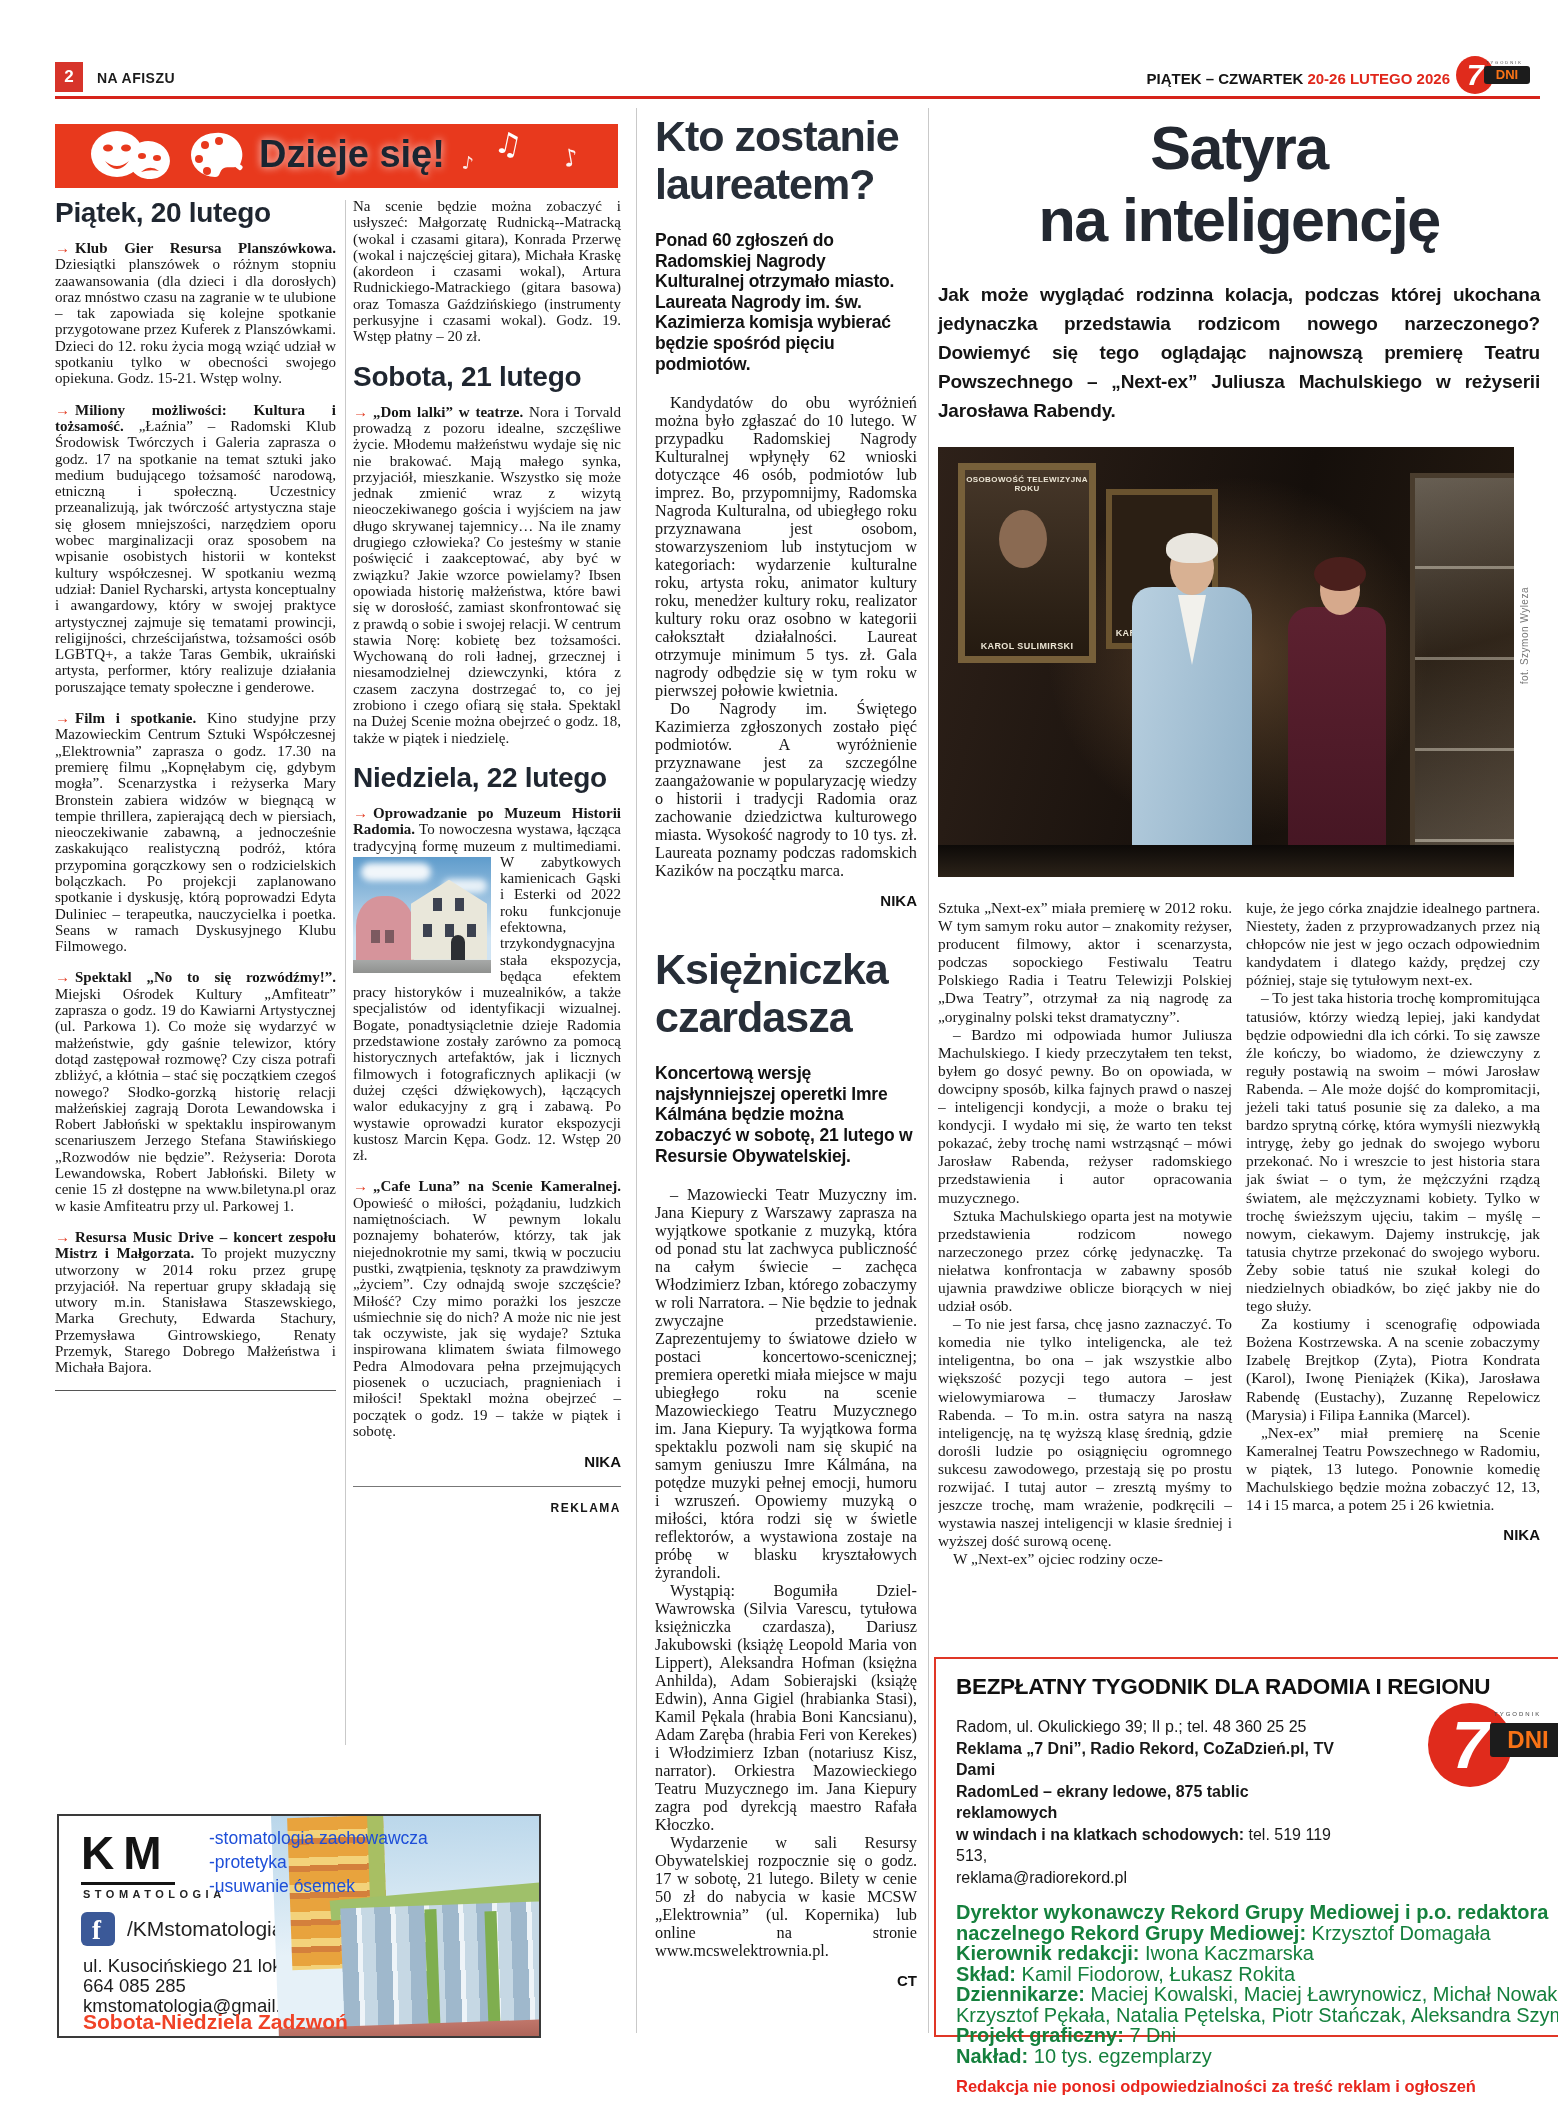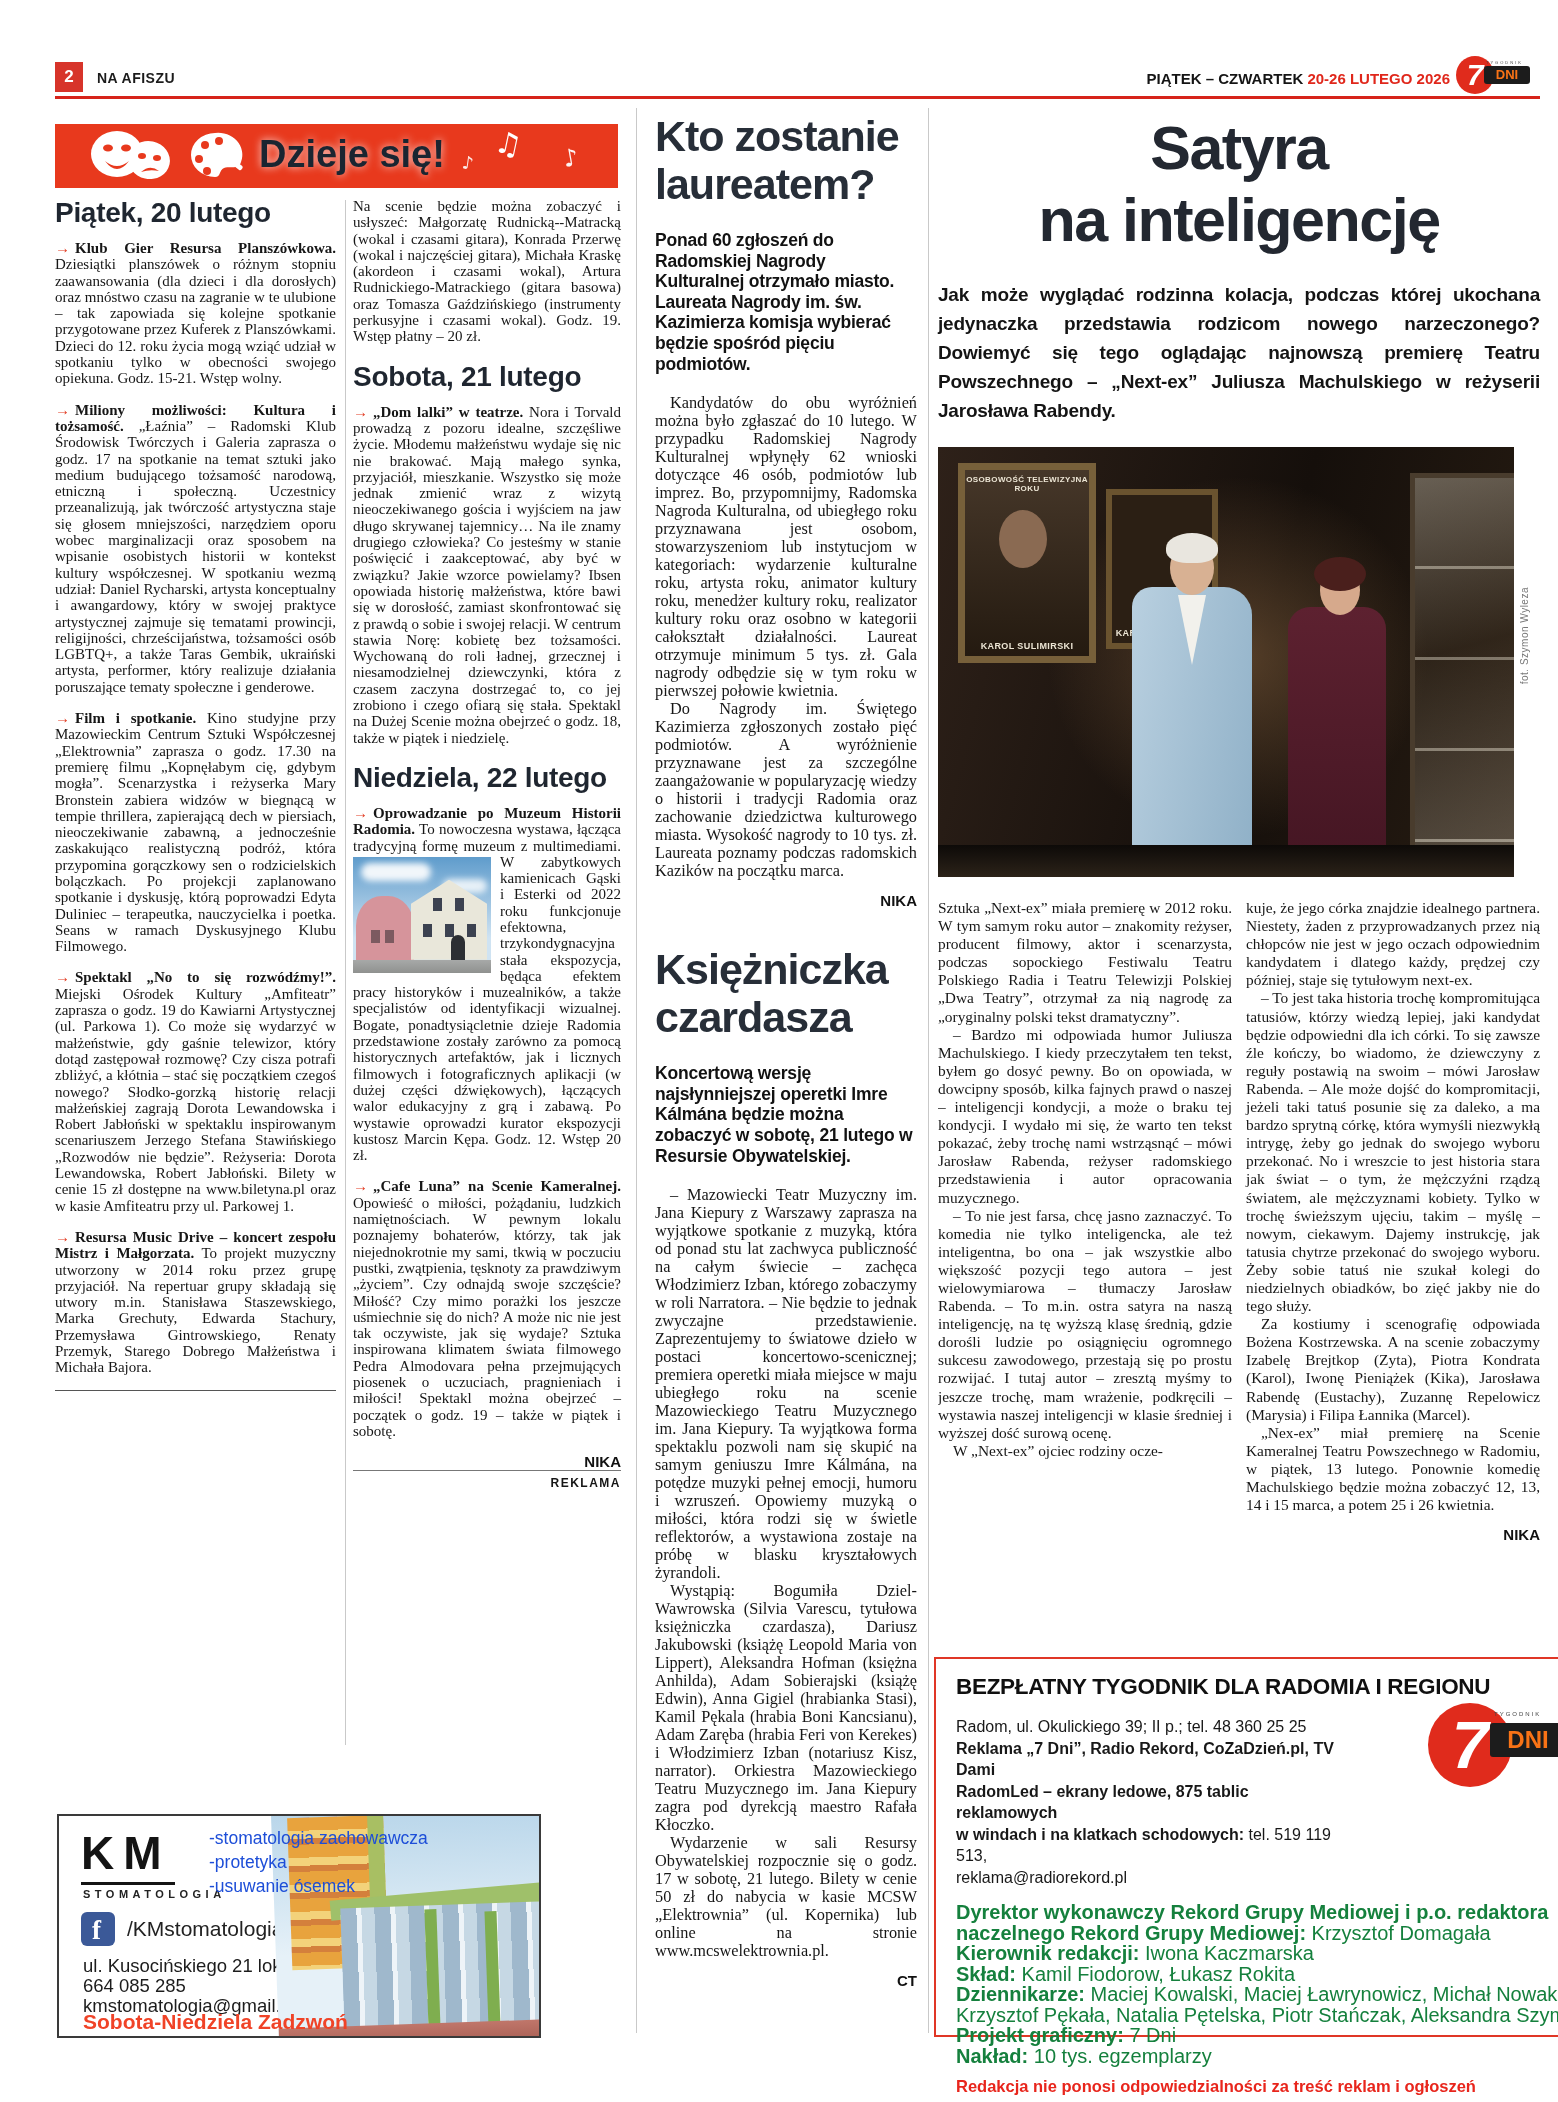--- a/index.html
+++ b/index.html
@@ -293,6 +293,7 @@
       <div class="tc-left">
         <p class="rbody">Sztuka „Next-ex” miała premierę w 2012 roku. W tym samym roku autor – znakomity reżyser, producent filmowy, aktor i scenarzysta, podczas sopockiego Festiwalu Teatru Polskiego Radia i Teatru Telewizji Polskiej „Dwa Teatry”, otrzymał za nią nagrodę za „oryginalny polski tekst dramatyczny”.</p>
         <p class="rbody ind">– Bardzo mi odpowiada humor Juliusza Machulskiego. I kiedy przeczytałem ten tekst, byłem go dosyć pewny. Bo on opowiada, w dowcipny sposób, kilka fajnych prawd o naszej – inteligencji kondycji, a może o braku tej kondycji. I wydało mi się, że warto ten tekst pokazać, żeby trochę nami wstrząsnąć – mówi Jarosław Rabenda, reżyser radomskiego przedstawienia i autor opracowania muzycznego.</p>
+        <p class="rbody ind">Sztuka Machulskiego oparta jest na motywie przedstawienia rodzicom nowego narzeczonego przez córkę jedynaczkę. Ta niełatwa konfrontacja w zabawny sposób ujawnia prawdziwe oblicze biorących w niej udział osób.</p>
         <p class="rbody ind">– To nie jest farsa, chcę jasno zaznaczyć. To komedia nie tylko inteligencka, ale też inteligentna, bo ona – jak wszystkie albo większość pozycji tego autora – jest wielowymiarowa – tłumaczy Jarosław Rabenda. – To m.in. ostra satyra na naszą inteligencję, na tę wyższą klasę średnią, gdzie dorośli ludzie po osiągnięciu ogromnego sukcesu zawodowego, przestają się po prostu rozwijać. I tutaj autor – zresztą myśmy to jeszcze trochę, mam wrażenie, podkręcili – wystawia naszej inteligencji w klasie średniej i wyższej dość surową ocenę.</p>
         <p class="rbody ind">W „Next-ex” ojciec rodziny ocze-</p>
       </div>

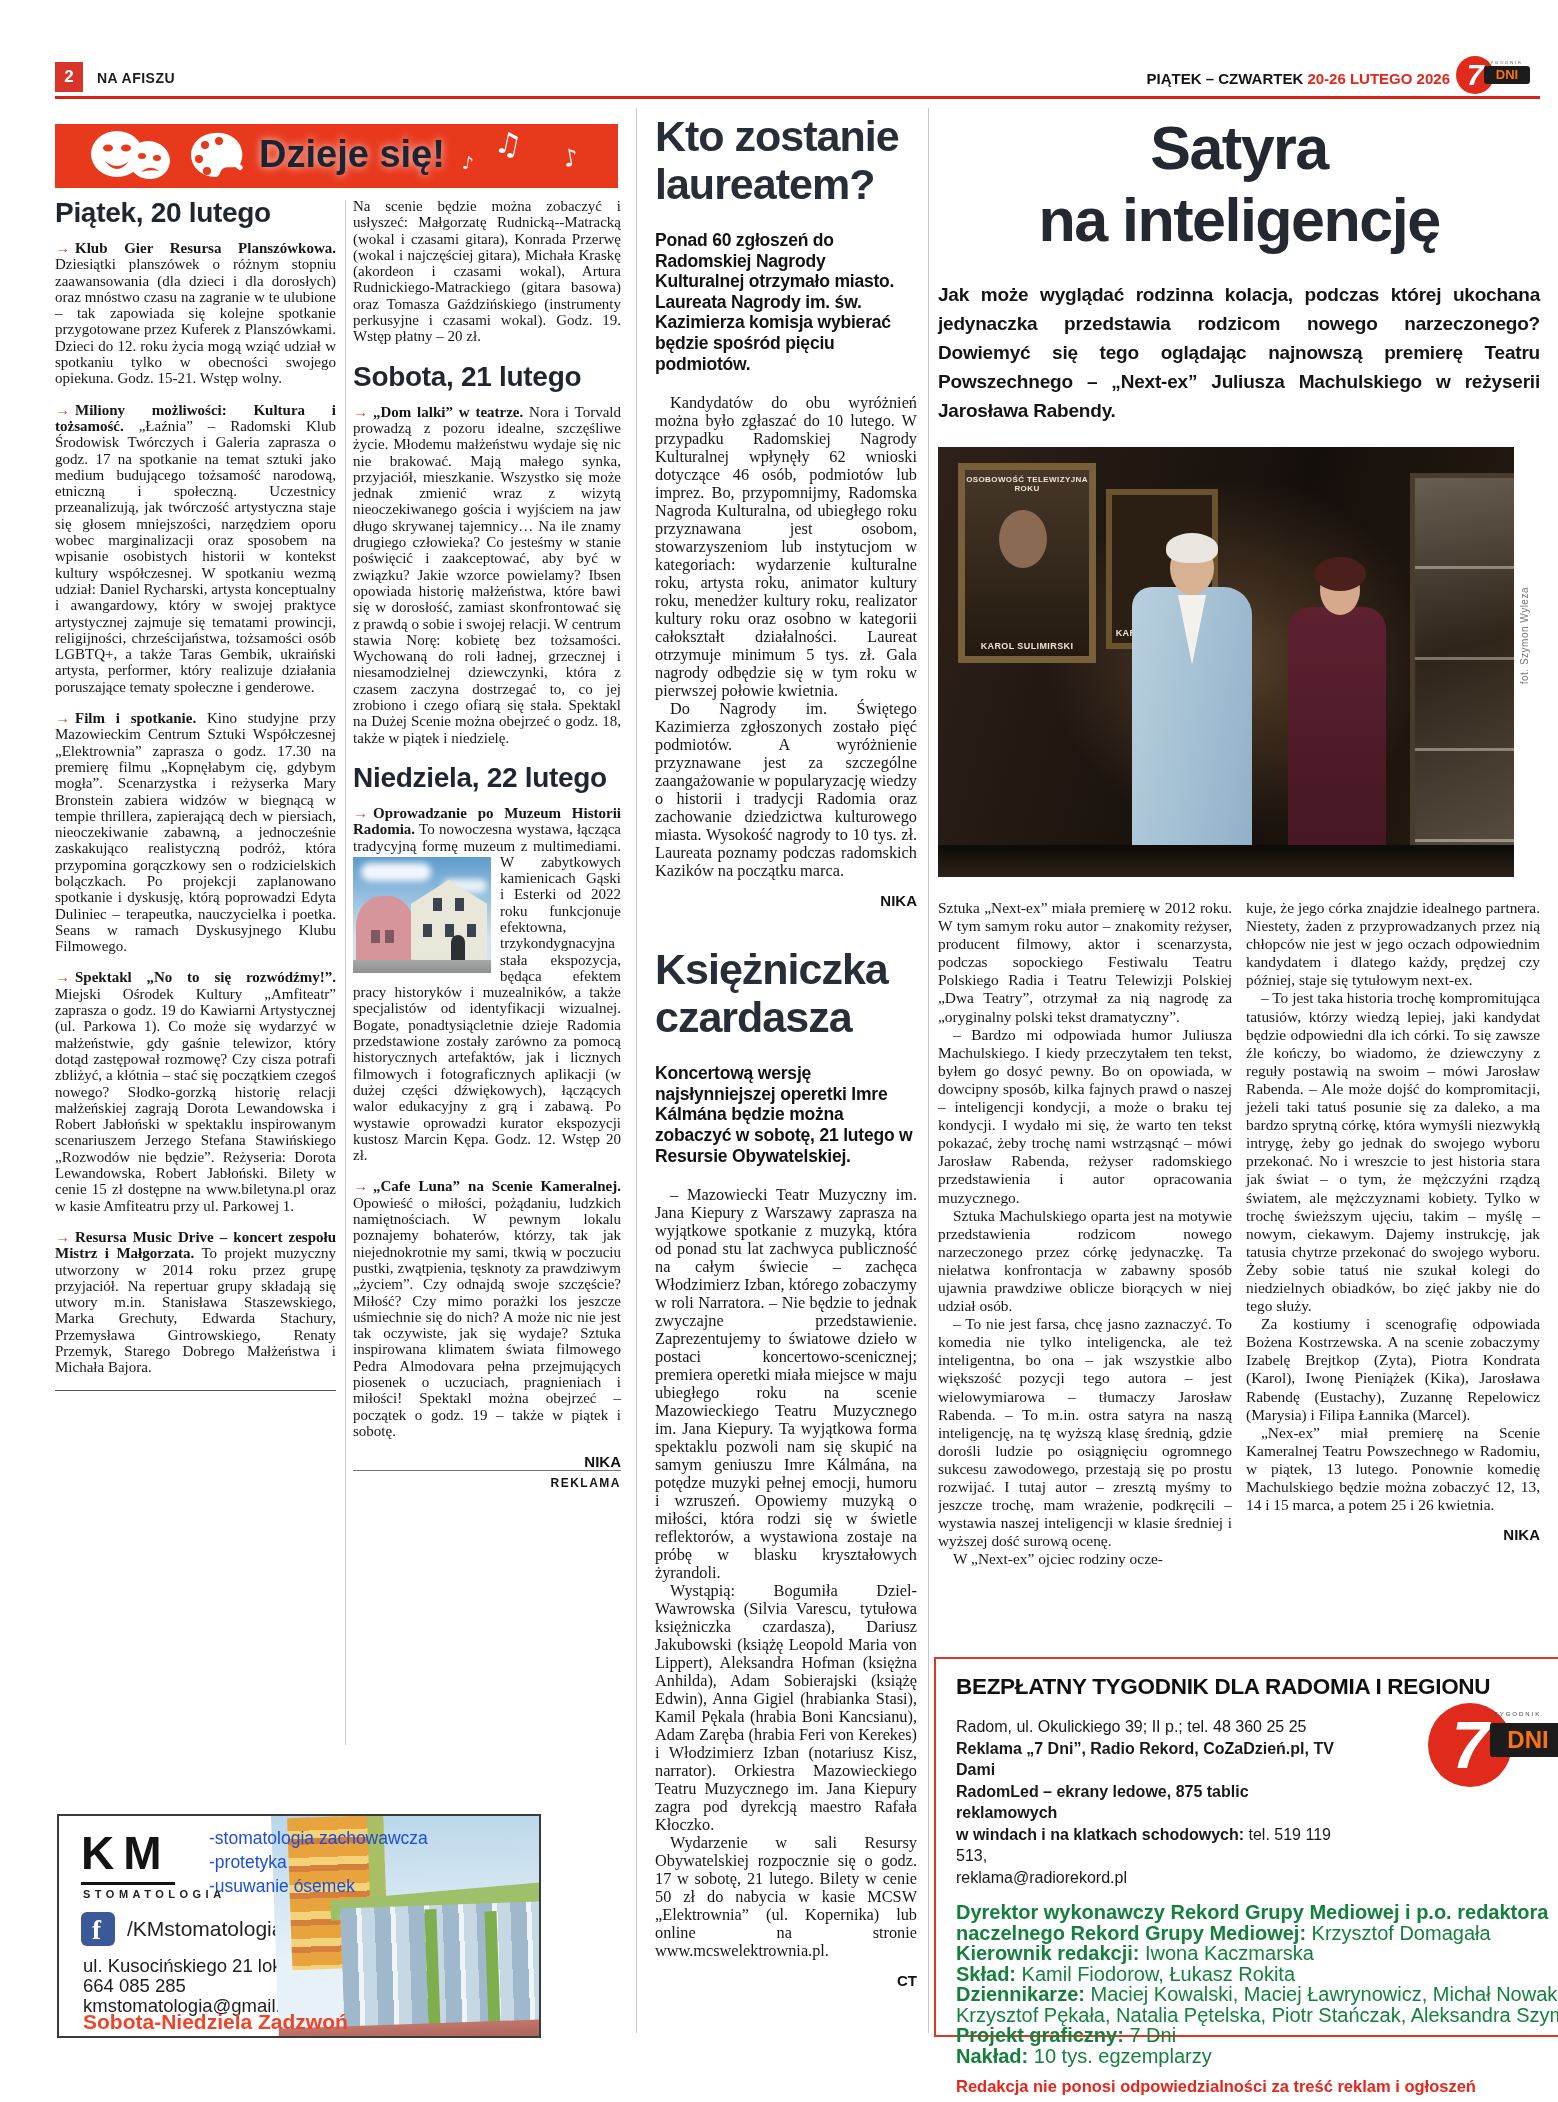--- a/index.html
+++ b/index.html
@@ -55,7 +55,7 @@
   .arrow::before{content:"\2192";}
   .endrule{border-top:1.5px solid #555;margin-top:4px;}
   .sig{font:bold 15px "Liberation Sans",sans-serif;text-align:right;margin-top:12px;color:#111;}
-  .reklama-row{border-top:1px solid #777;padding-top:5px;
+  .reklama-row{border-top:1px solid #777;margin-top:16px;padding-top:14px;
                font:bold 12px "Liberation Sans",sans-serif;letter-spacing:1.5px;text-align:right;}
   
   .muz{float:left;width:138px;height:116px;margin:3px 9px 2px 0;position:relative;overflow:hidden;

